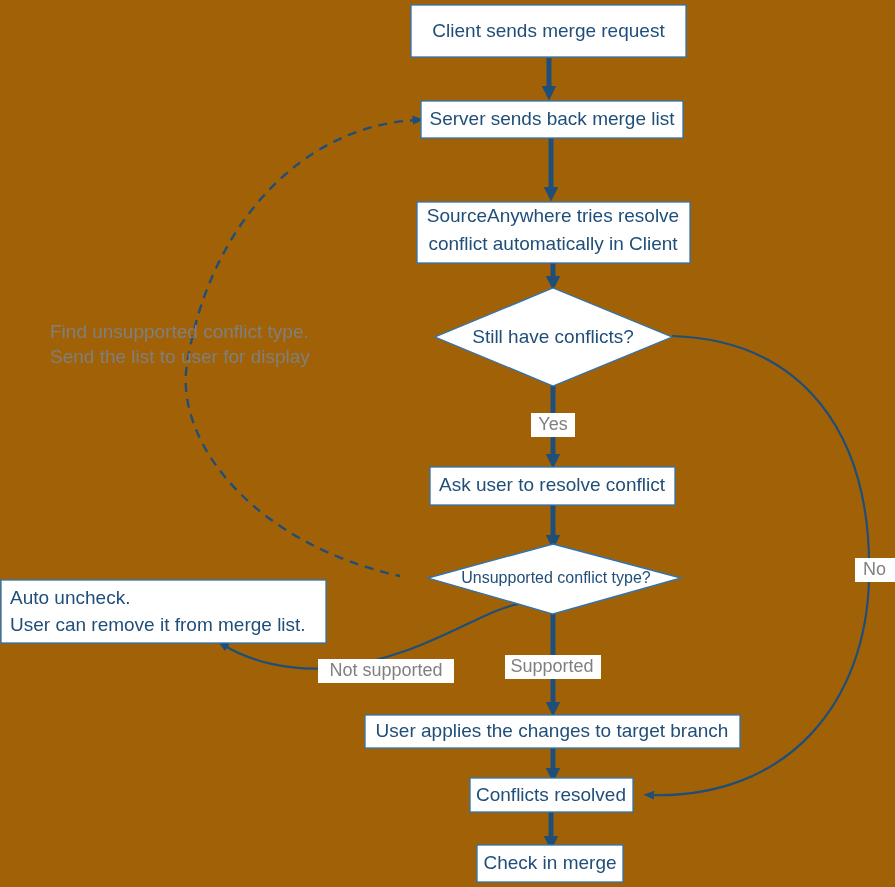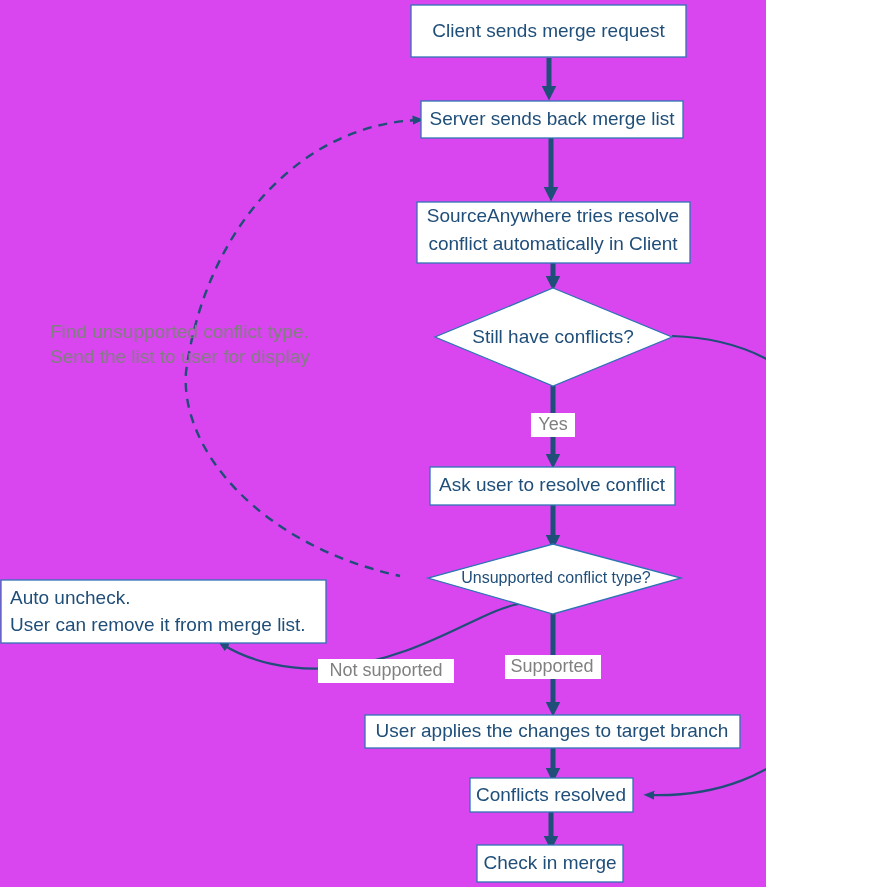--- a/index.html
+++ b/index.html
@@ -13,9 +13,9 @@
   }
   #diagram-root {
     position: relative;
-    width: 766px;
+    width: 895px;
     height: 887px;
-    background: #d946ef;
+    background: #a16207;
     overflow: hidden;
   }
   #flow-svg {

